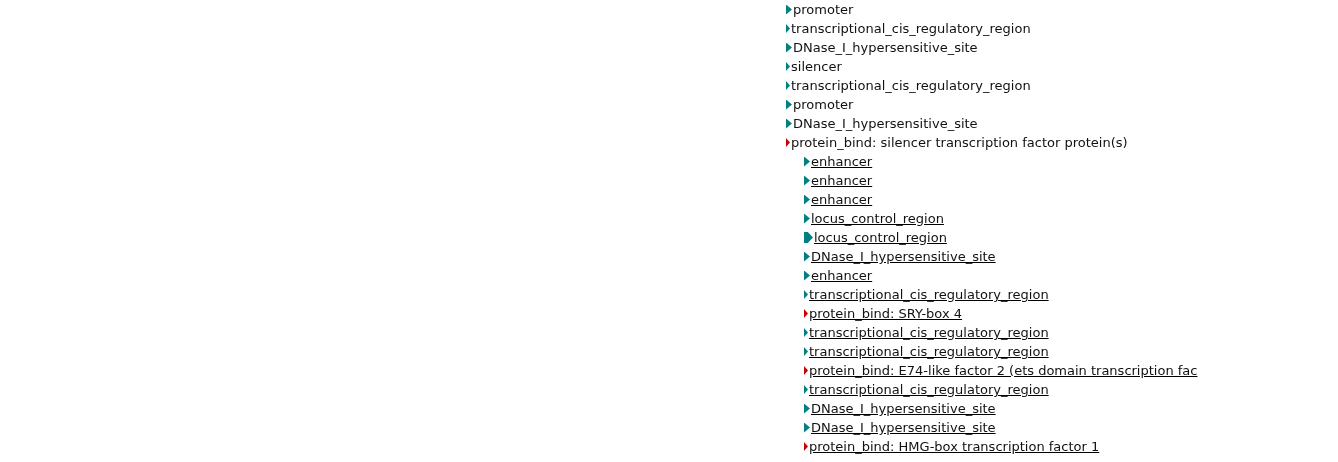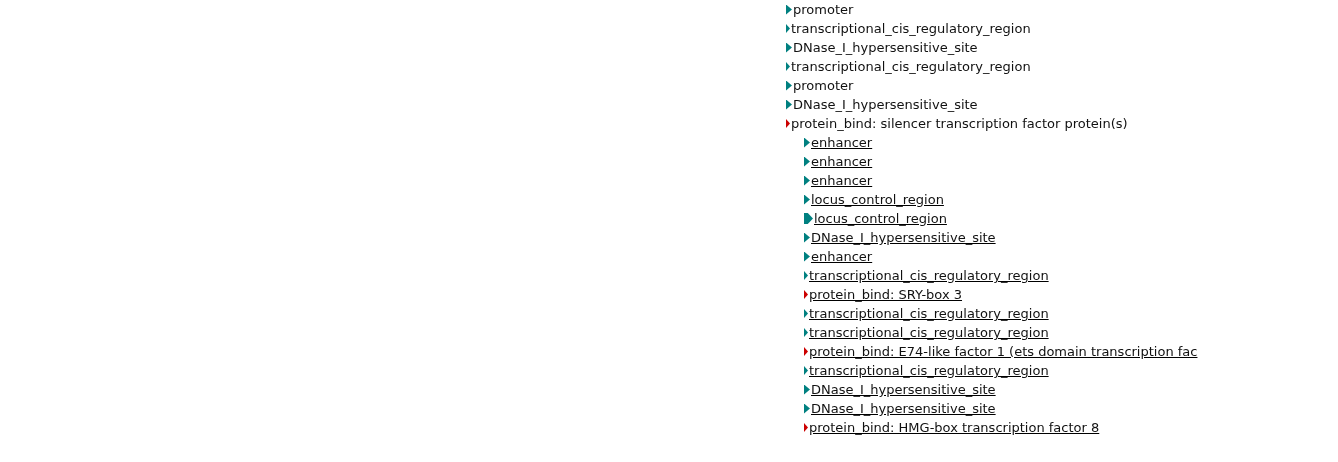--- a/index.html
+++ b/index.html
@@ -52,6 +52,10 @@
     <span class="label">DNase_I_hypersensitive_site</span>
   </div>
 
+  <div class="row indent-0">
+    <span class="tri s" style="background: rgb(0, 128, 128);"></span>
+    <span class="label">silencer</span>
+  </div>
 
   <div class="row indent-0">
     <span class="tri s" style="background: rgb(0, 128, 128);"></span>

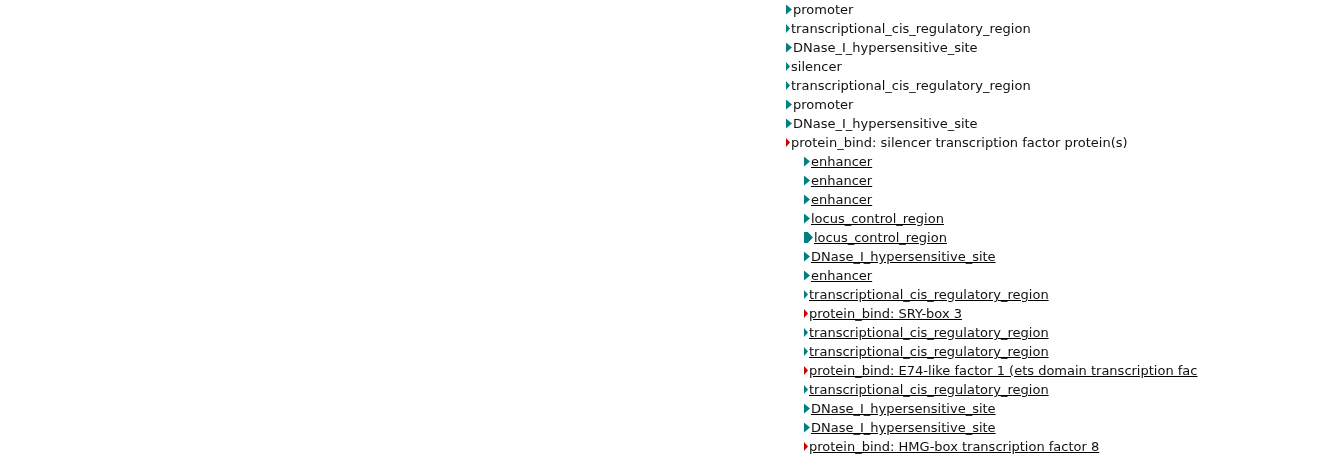--- a/index.html
+++ b/index.html
@@ -119,7 +119,7 @@
 
   <div class="row indent-1">
     <span class="tri s" style="background: rgb(204, 0, 0);"></span>
-    <span class="label">protein_bind: SRY-box 3</span>
+    <span class="label">protein_bind: SRY-box 4</span>
   </div>
 
   <div class="row indent-1">

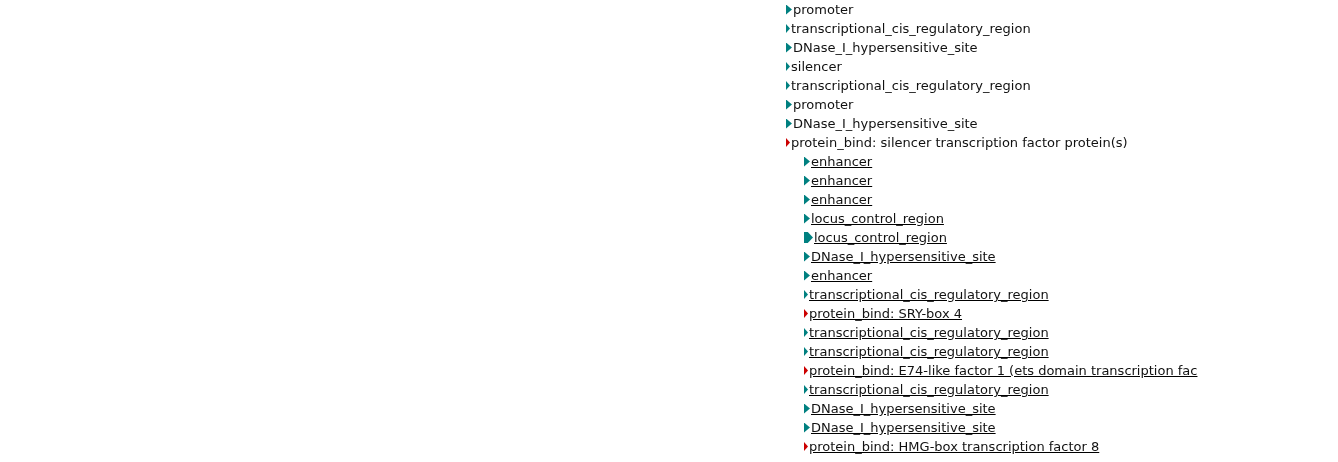--- a/index.html
+++ b/index.html
@@ -134,7 +134,7 @@
 
   <div class="row indent-1">
     <span class="tri s" style="background: rgb(204, 0, 0);"></span>
-    <span class="label">protein_bind: E74-like factor 1 (ets domain transcription fac</span>
+    <span class="label">protein_bind: E74-like factor 2 (ets domain transcription fac</span>
   </div>
 
   <div class="row indent-1">

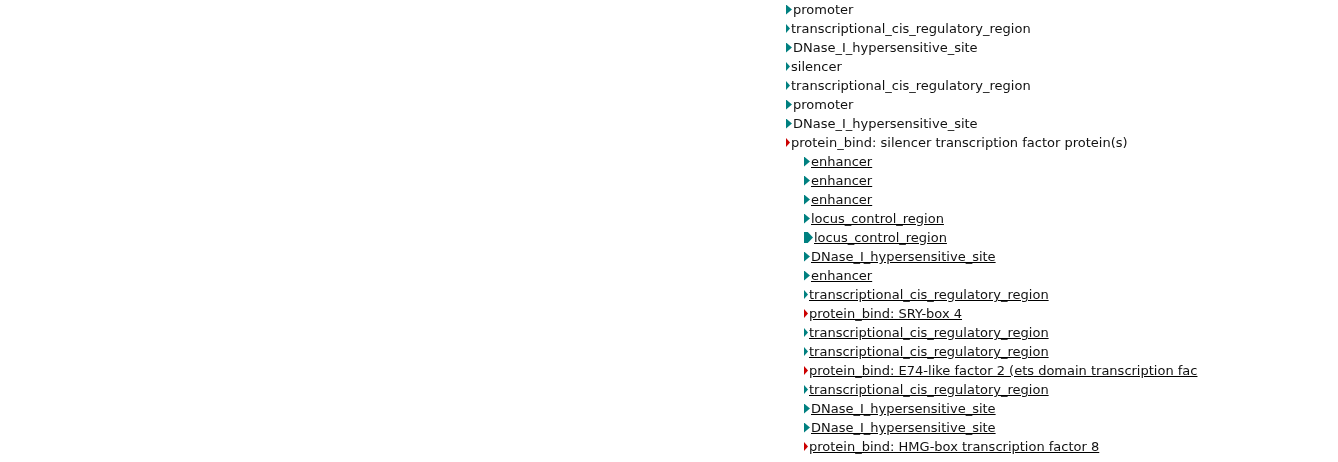--- a/index.html
+++ b/index.html
@@ -154,7 +154,7 @@
 
   <div class="row indent-1">
     <span class="tri s" style="background: rgb(204, 0, 0);"></span>
-    <span class="label">protein_bind: HMG-box transcription factor 8</span>
+    <span class="label">protein_bind: HMG-box transcription factor 1</span>
   </div>
 </div>
 </div>

